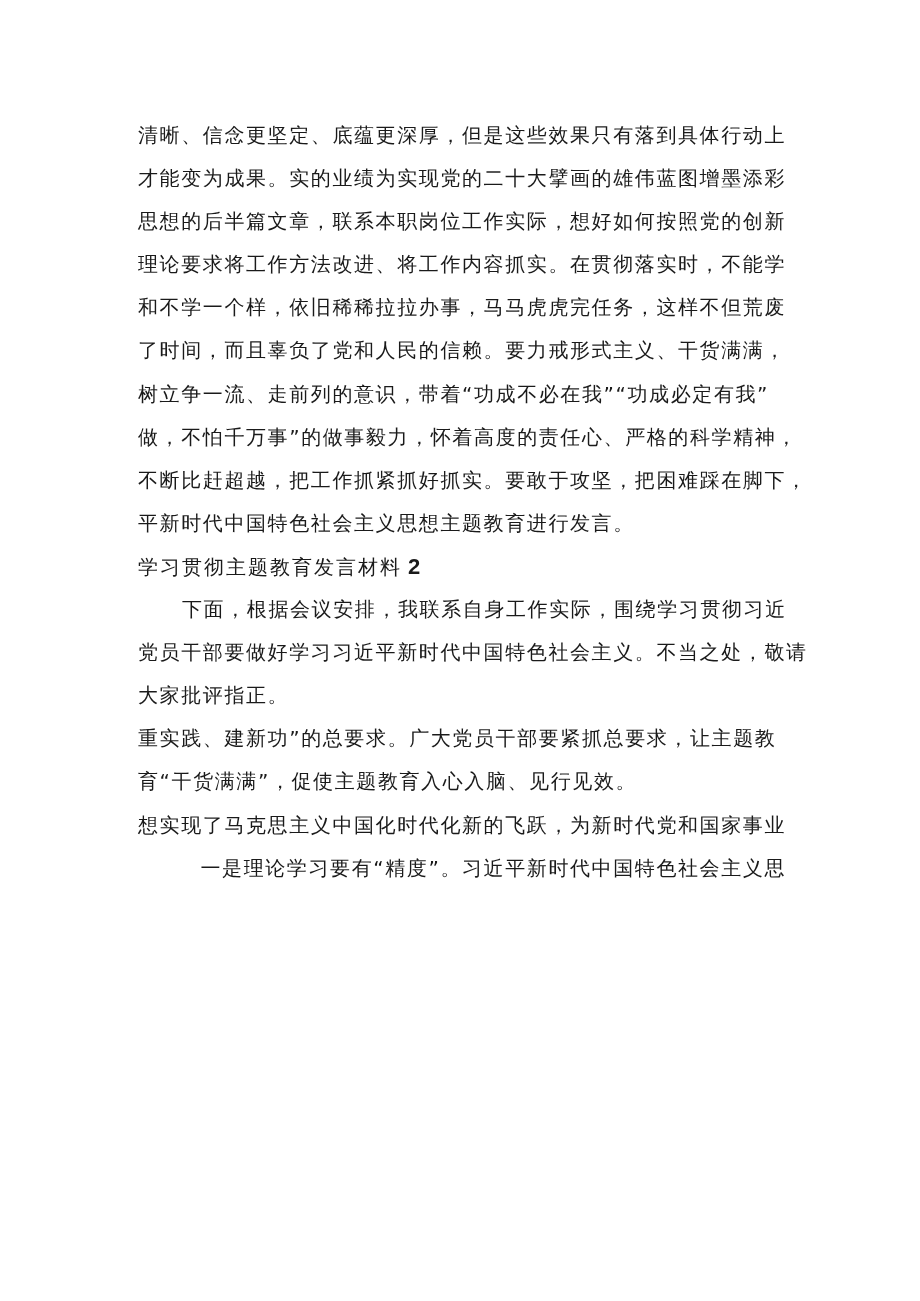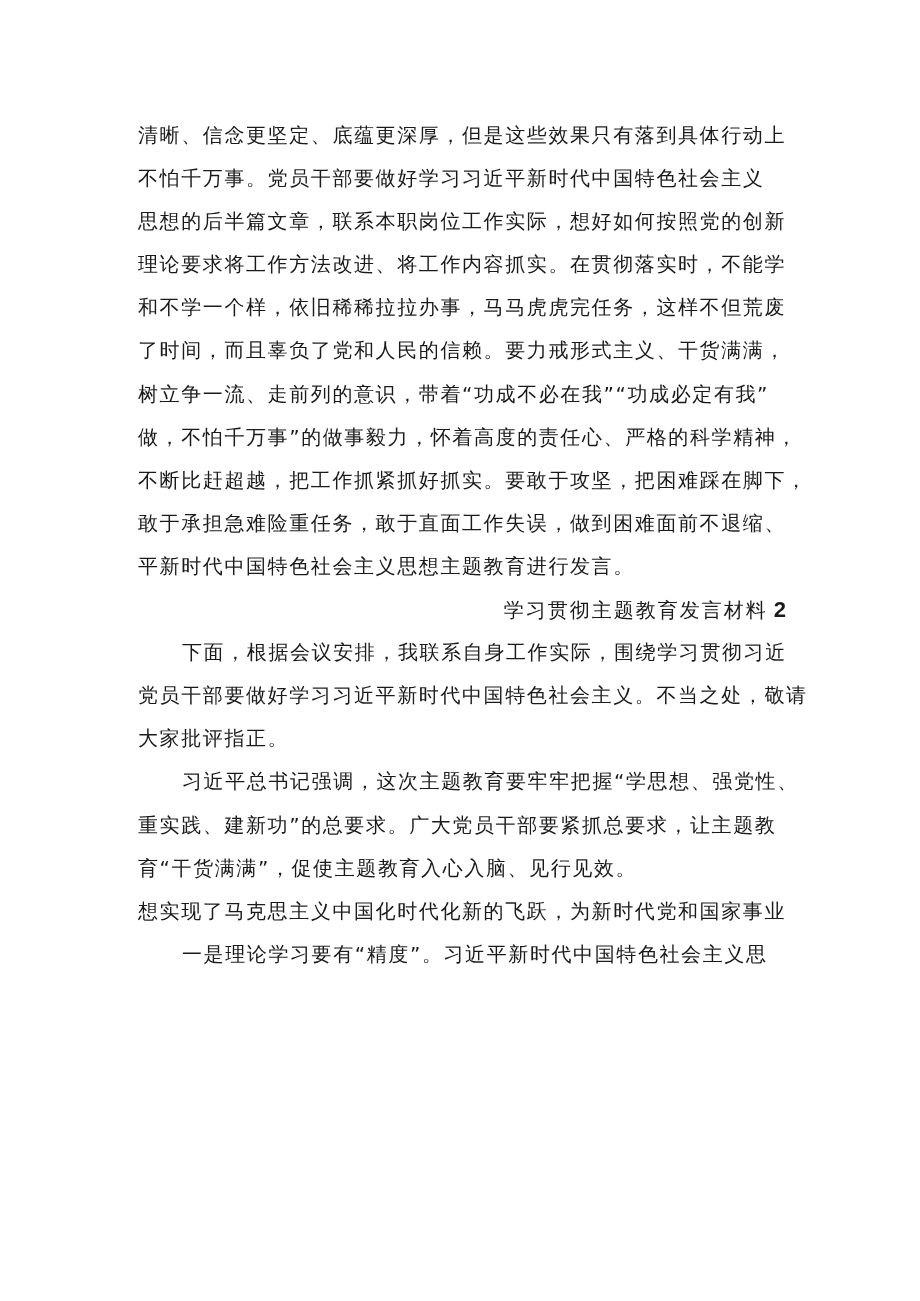--- a/index.html
+++ b/index.html
@@ -59,7 +59,7 @@
 
     <div>
       <div class="line">清晰、信念更坚定、底蕴更深厚，但是这些效果只有落到具体行动上</div>
-      <div class="line">不怕千万事。党员干部要做好学习习近平新时代中国特色社会主义</div>
+      <div class="line">才能变为成果。实的业绩为实现党的二十大擘画的雄伟蓝图增墨添彩</div>
       <div class="line">思想的后半篇文章，联系本职岗位工作实际，想好如何按照党的创新</div>
       <div class="line">理论要求将工作方法改进、将工作内容抓实。在贯彻落实时，不能学</div>
       <div class="line">和不学一个样，依旧稀稀拉拉办事，马马虎虎完任务，这样不但荒废</div>

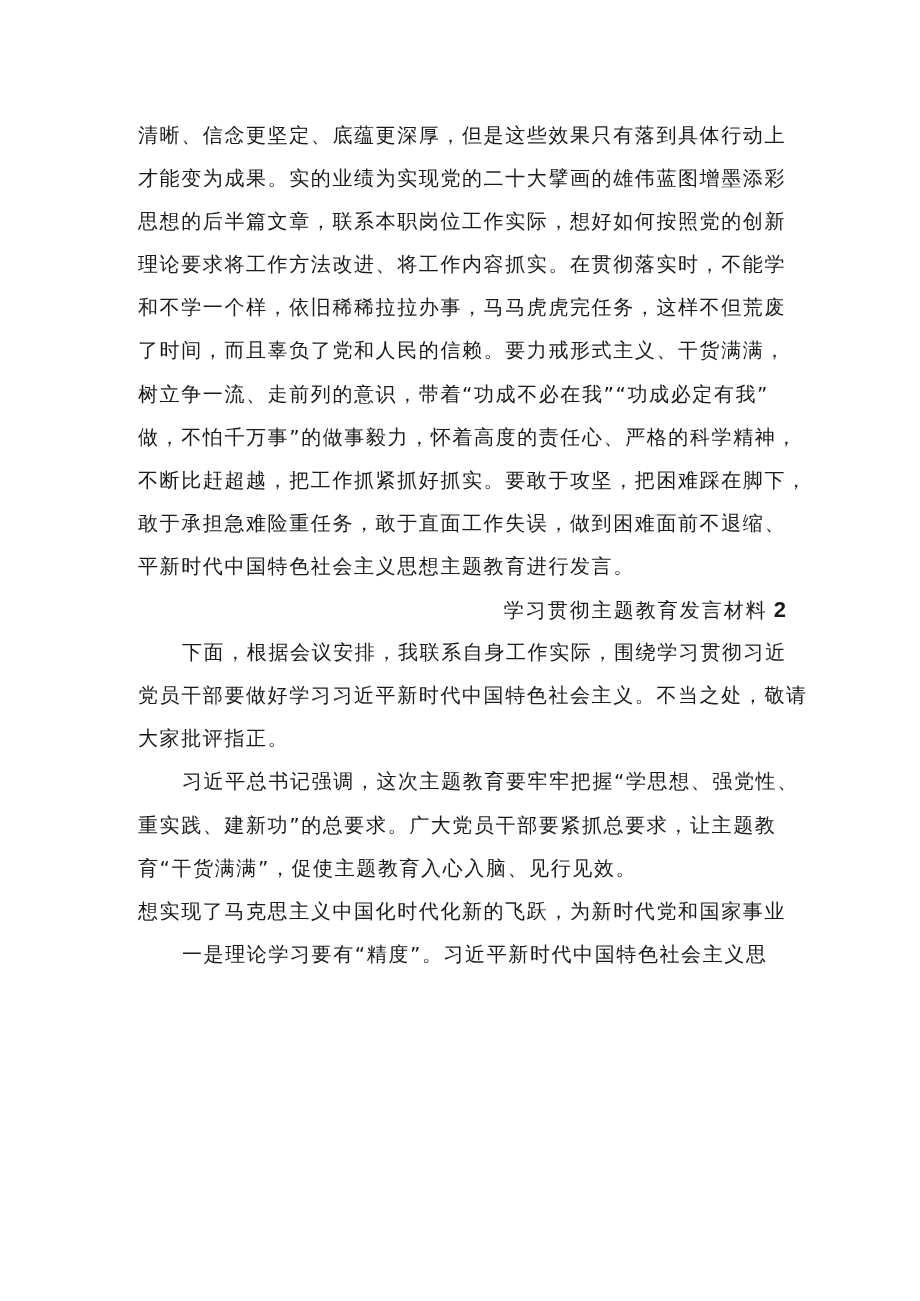--- a/index.html
+++ b/index.html
@@ -67,7 +67,6 @@
       <div class="line">树立争一流、走前列的意识，带着“功成不必在我”“功成必定有我”</div>
       <div class="line">做，不怕千万事”的做事毅力，怀着高度的责任心、严格的科学精神，</div>
       <div class="line">不断比赶超越，把工作抓紧抓好抓实。要敢于攻坚，把困难踩在脚下，</div>
-      <div class="line">敢于承担急难险重任务，敢于直面工作失误，做到困难面前不退缩、</div>
       <div class="line">平新时代中国特色社会主义思想主题教育进行发言。</div>
     </div>
 

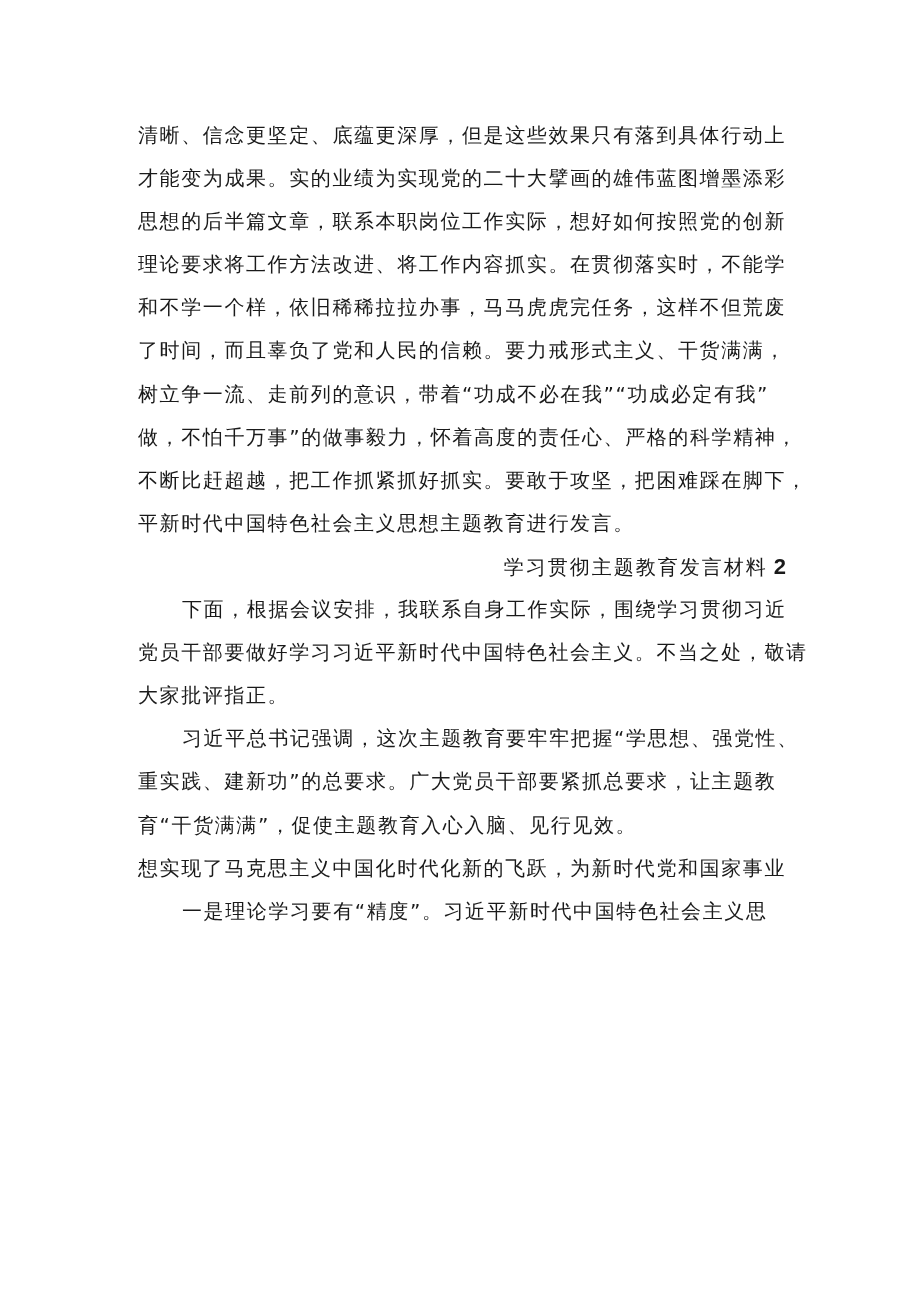--- a/index.html
+++ b/index.html
@@ -40,7 +40,7 @@
       padding-left: 44px;
     }
     .heading {
-      text-align: right;
+      text-align: left;
       letter-spacing: 2px;
     }
     .heading .num {

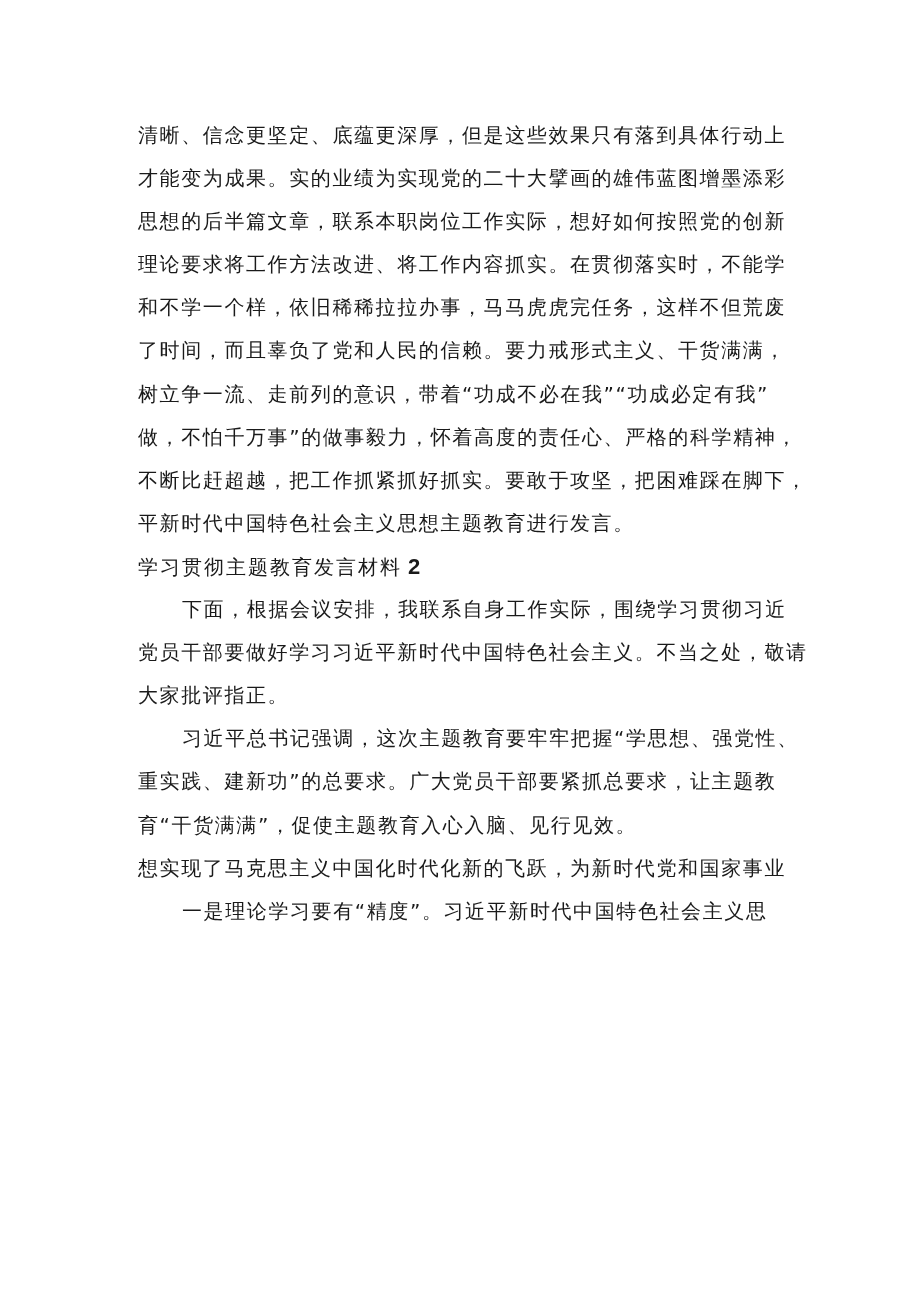--- a/index.html
+++ b/index.html
@@ -38,6 +38,7 @@
     }
     .line.indent {
       padding-left: 44px;
+      text-align: right;
     }
     .heading {
       text-align: left;

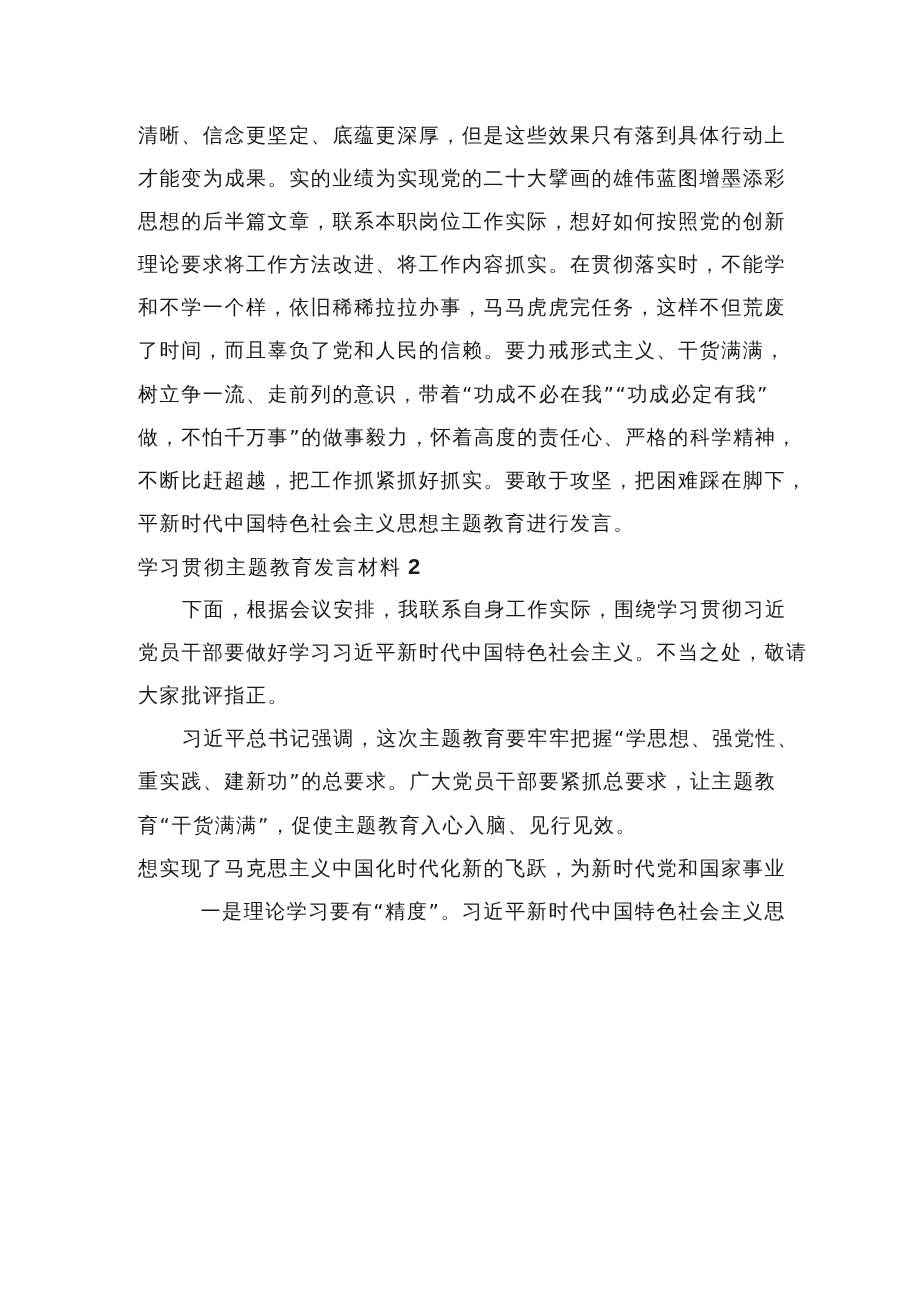--- a/index.html
+++ b/index.html
@@ -82,7 +82,6 @@
     </div>
 
     <div>
-      <div class="line indent">习近平总书记强调，这次主题教育要牢牢把握“学思想、强党性、</div>
       <div class="line">重实践、建新功”的总要求。广大党员干部要紧抓总要求，让主题教</div>
       <div class="line">育“干货满满”，促使主题教育入心入脑、见行见效。</div>
     </div>

